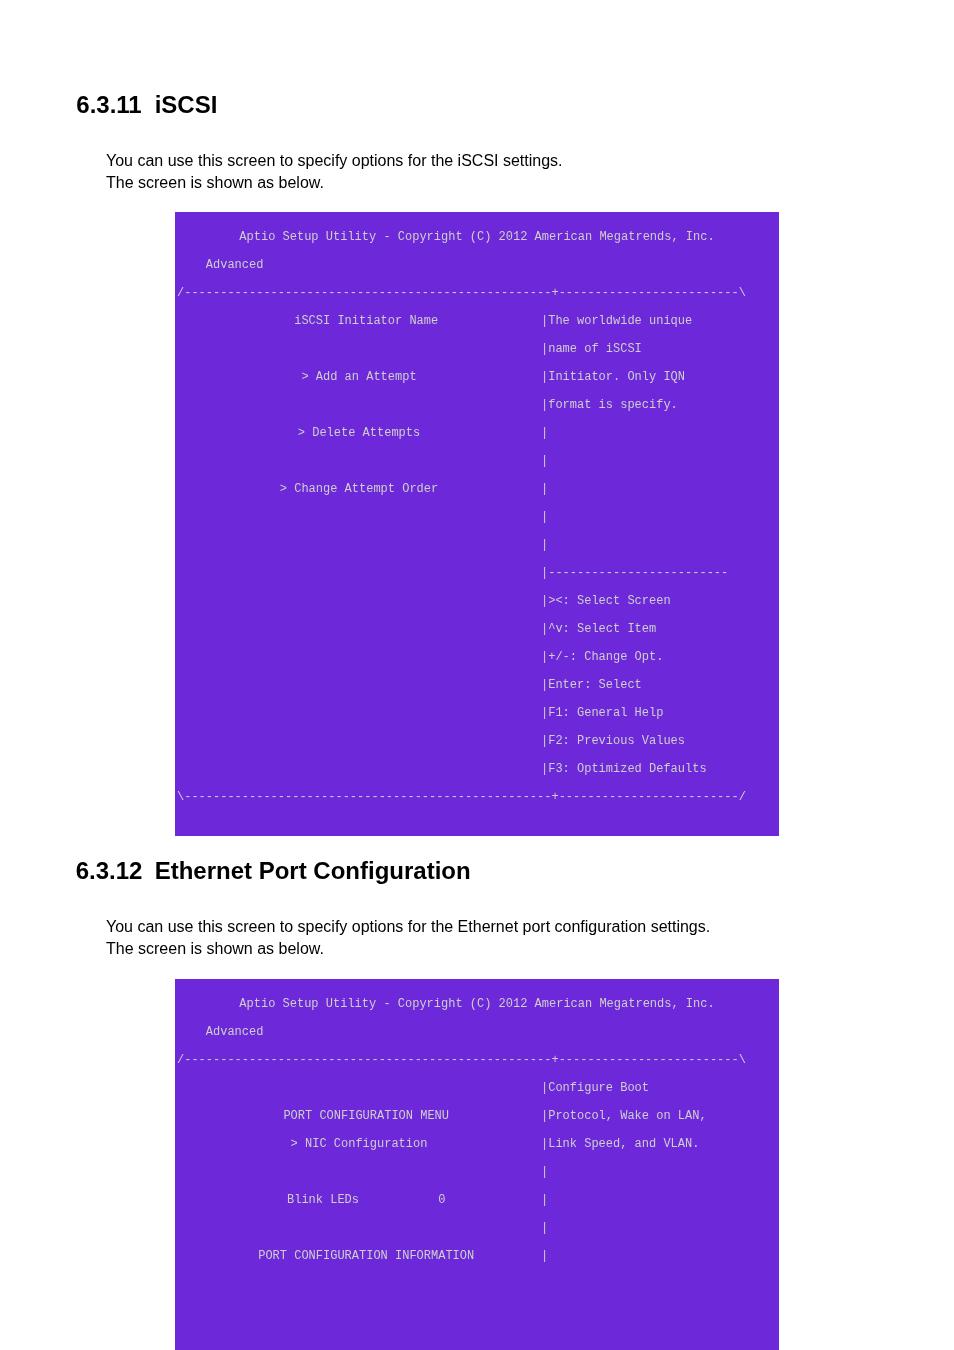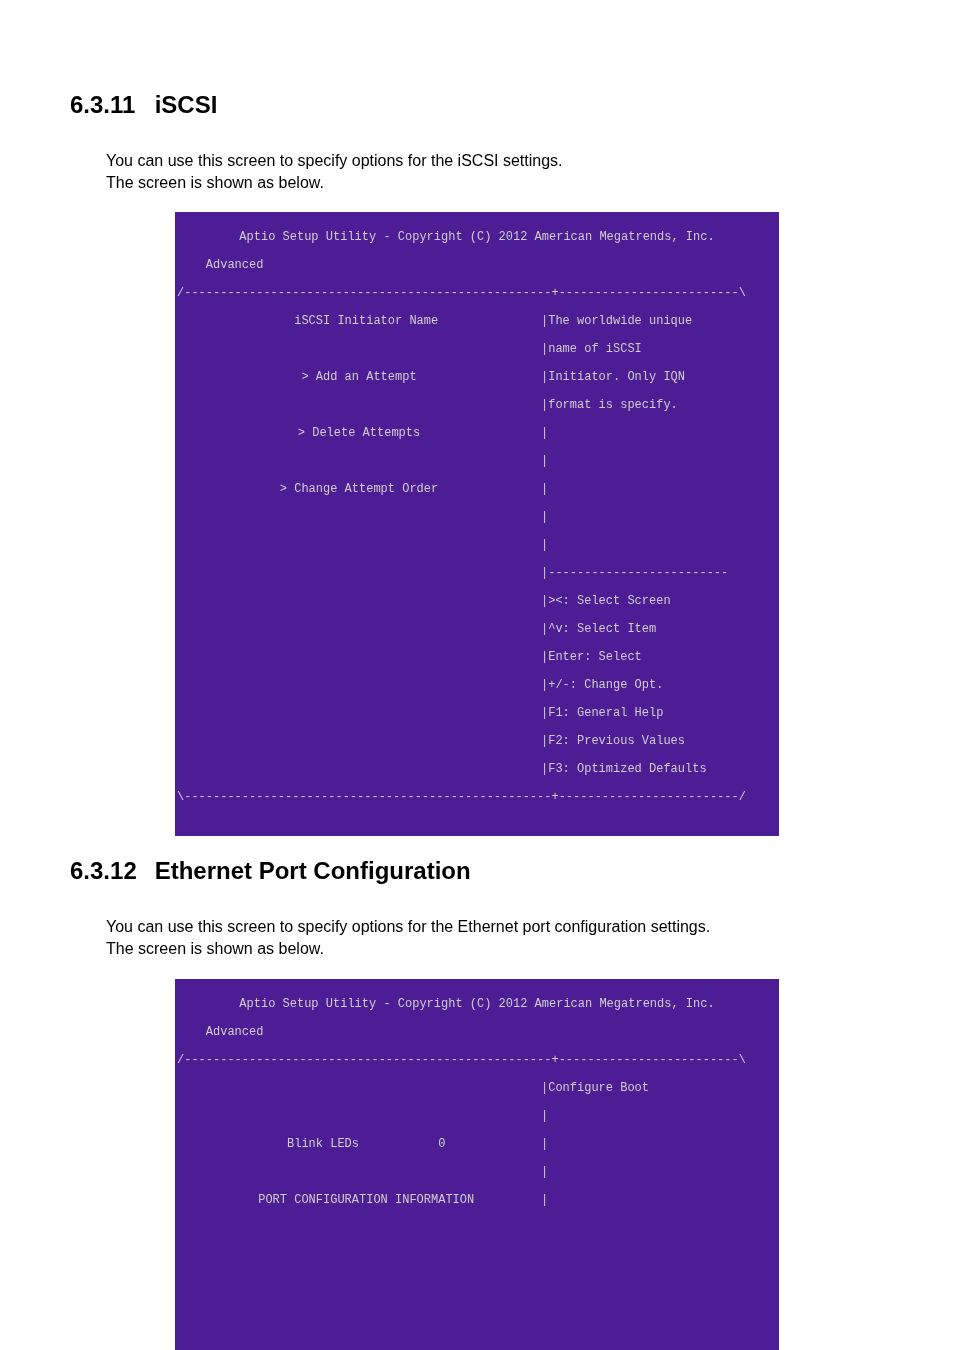--- a/index.html
+++ b/index.html
@@ -6,7 +6,7 @@
   body{width:954px;font-family:Arial,Helvetica,sans-serif;font-size:16px;line-height:1.4;}
   .page{padding:70px 70px 40px 70px;}
   h2{font-size:24px;font-weight:bold;margin:18px 0 28px 0;}
-  .num{display:inline-block;min-width:78px;}
+  .num{display:inline-block;min-width:78px;text-align:center;}
   .body-text{margin-left:36px;margin-bottom:18px;font-size:16px;}
   .terminal{margin:0 auto 14px auto;width:600px;background:#4c1d95;color:#cfcfcf;
     font-family:"Courier New",Courier,monospace;font-size:12px;line-height:14px;

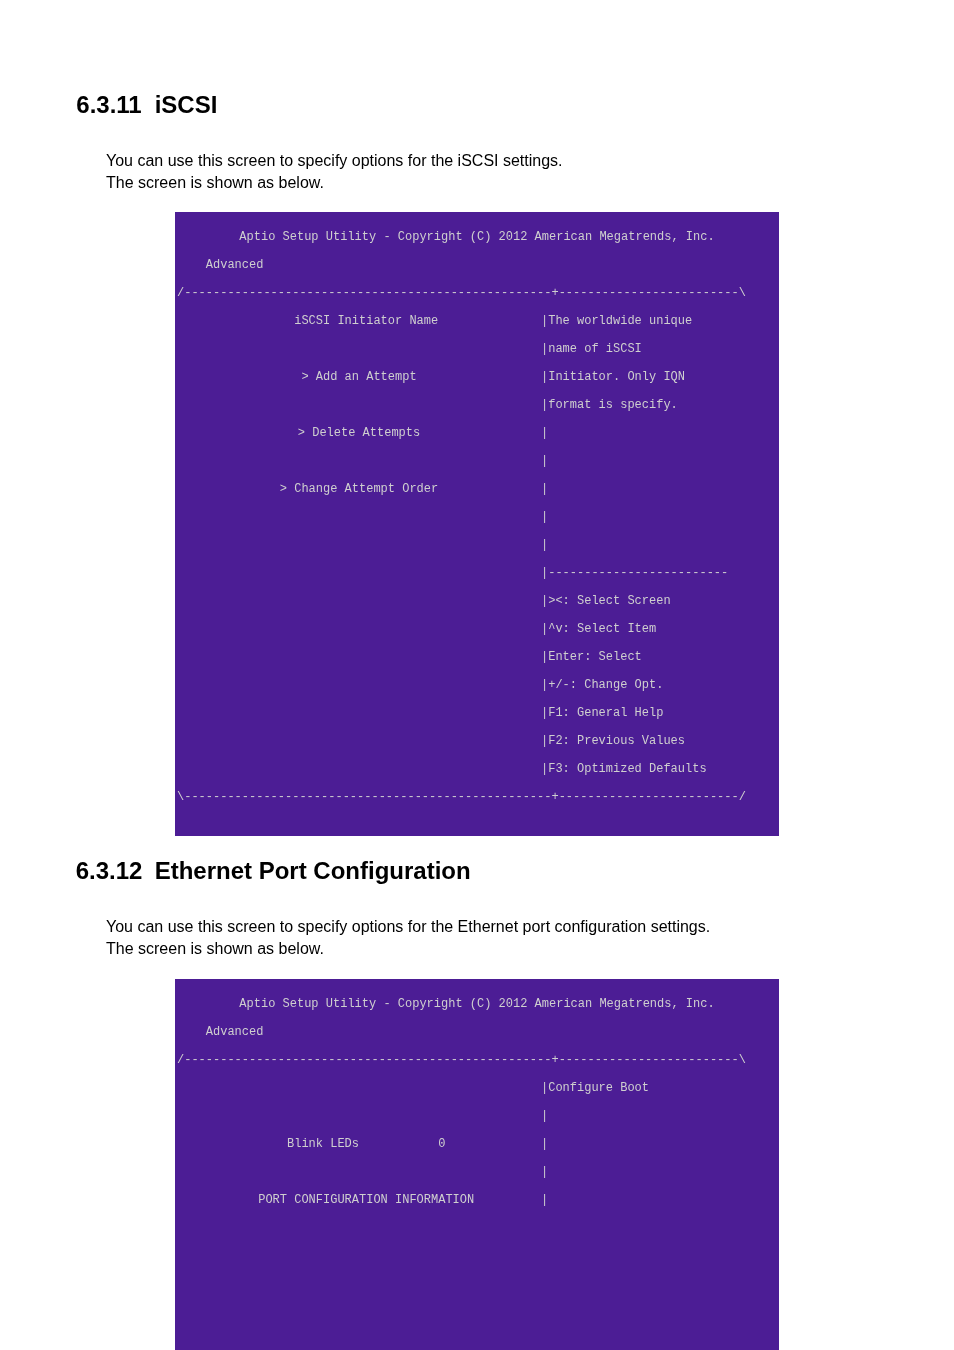--- a/index.html
+++ b/index.html
@@ -8,7 +8,7 @@
   h2{font-size:24px;font-weight:bold;margin:18px 0 28px 0;}
   .num{display:inline-block;min-width:78px;text-align:center;}
   .body-text{margin-left:36px;margin-bottom:18px;font-size:16px;}
-  .terminal{margin:0 auto 14px auto;width:600px;background:#4c1d95;color:#cfcfcf;
+  .terminal{margin:0 auto 14px auto;width:600px;background:#6d28d9;color:#cfcfcf;
     font-family:"Courier New",Courier,monospace;font-size:12px;line-height:14px;
     padding:4px 2px 4px 2px;white-space:pre;}
   .t-line{display:flex;}

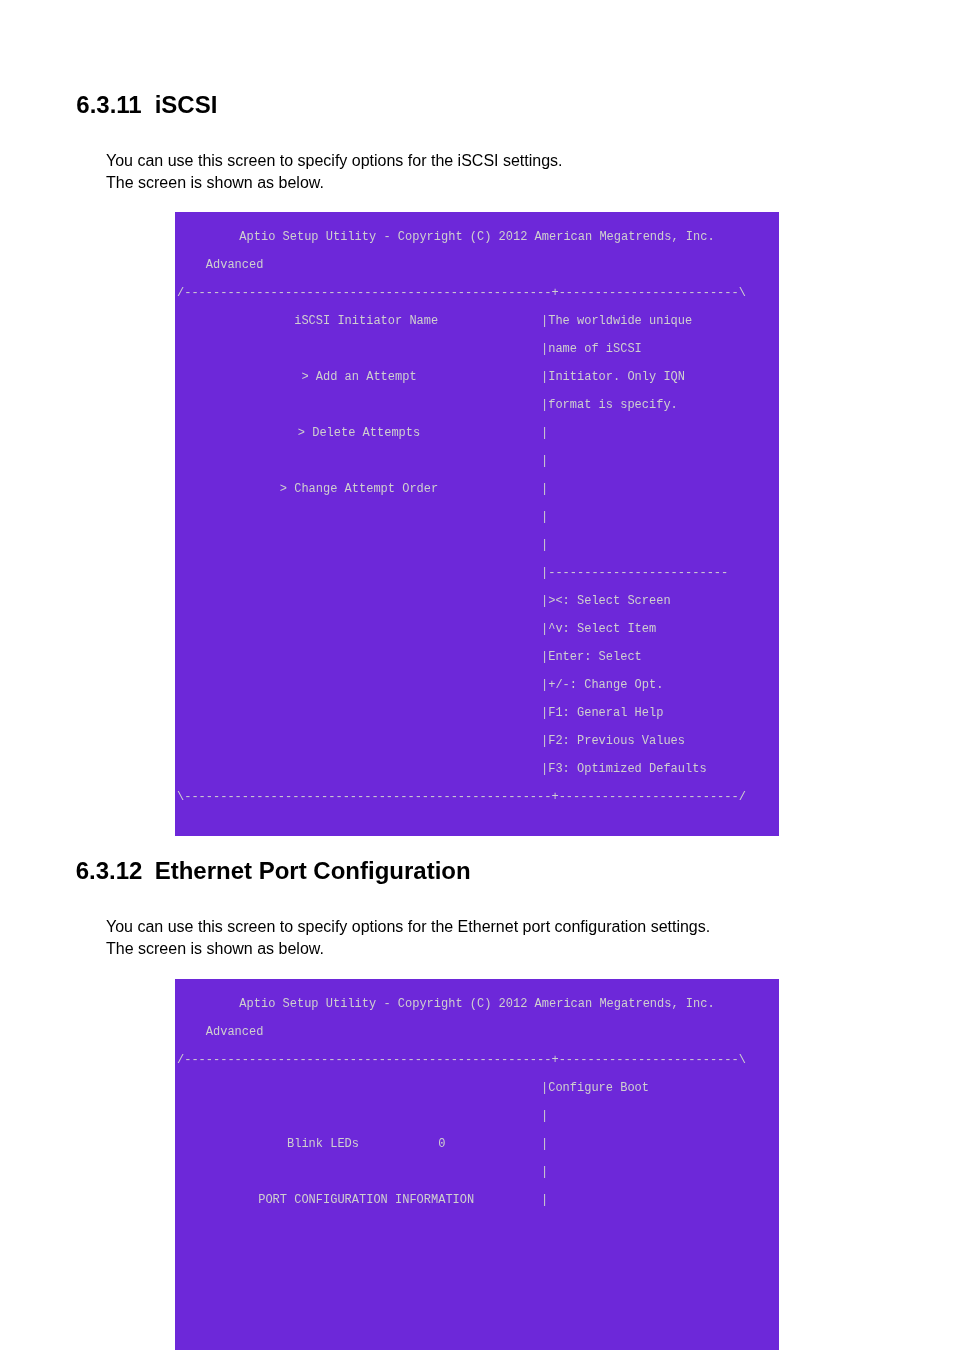--- a/index.html
+++ b/index.html
@@ -48,8 +48,8 @@
 <div class="t-line"><div class="t-left"></div><div class="t-right">|-------------------------</div></div>
 <div class="t-line"><div class="t-left"></div><div class="t-right">|&gt;&lt;: Select Screen</div></div>
 <div class="t-line"><div class="t-left"></div><div class="t-right">|^v: Select Item</div></div>
+<div class="t-line"><div class="t-left"></div><div class="t-right">|+/-: Change Opt.</div></div>
 <div class="t-line"><div class="t-left"></div><div class="t-right">|Enter: Select</div></div>
-<div class="t-line"><div class="t-left"></div><div class="t-right">|+/-: Change Opt.</div></div>
 <div class="t-line"><div class="t-left"></div><div class="t-right">|F1: General Help</div></div>
 <div class="t-line"><div class="t-left"></div><div class="t-right">|F2: Previous Values</div></div>
 <div class="t-line"><div class="t-left"></div><div class="t-right">|F3: Optimized Defaults</div></div>

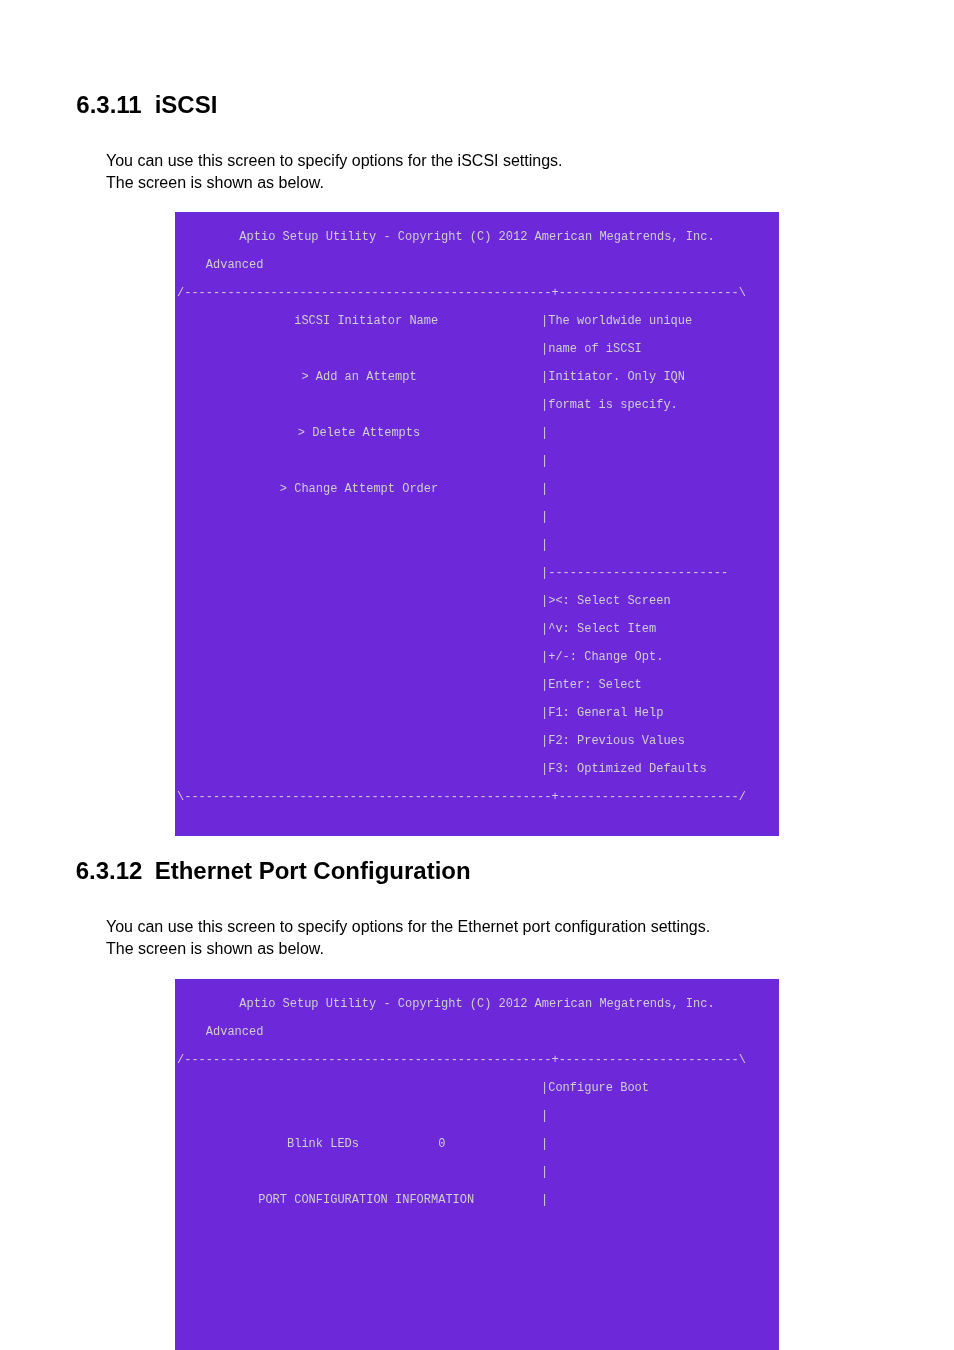--- a/index.html
+++ b/index.html
@@ -71,6 +71,7 @@
 <div>    Advanced</div>
 <div>/---------------------------------------------------+-------------------------\</div>
 <div class="t-line"><div class="t-left"></div><div class="t-right">|Configure Boot</div></div>
+<div class="t-line"><div class="t-left">  PORT CONFIGURATION MENU</div><div class="t-right">|Protocol, Wake on LAN,</div></div>
 <div class="t-line"><div class="t-left"></div><div class="t-right">|</div></div>
 <div class="t-line"><div class="t-left">  Blink LEDs           0</div><div class="t-right">|</div></div>
 <div class="t-line"><div class="t-left"></div><div class="t-right">|</div></div>

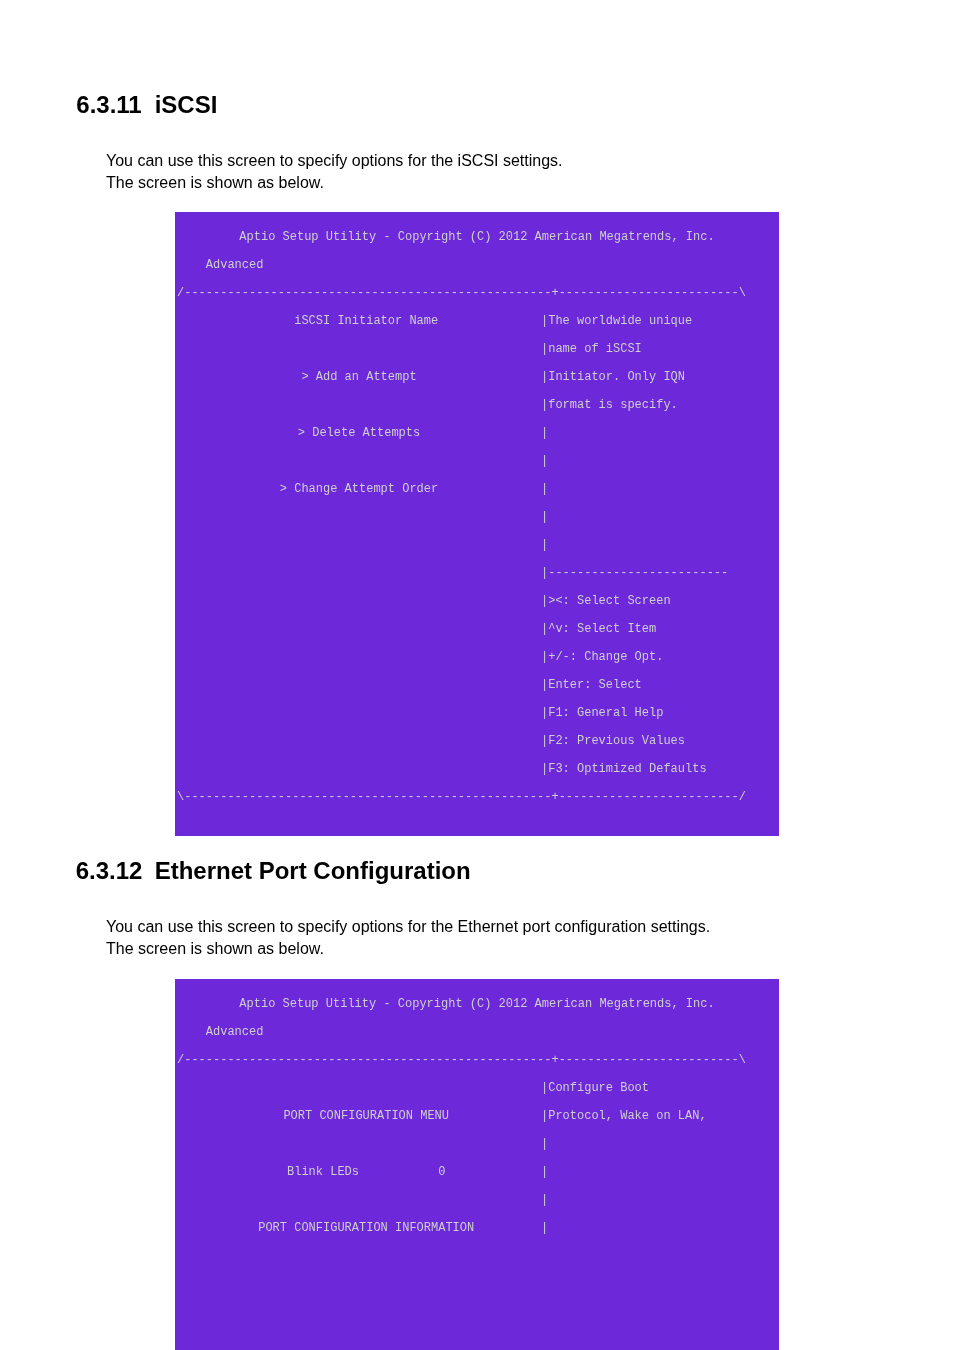--- a/index.html
+++ b/index.html
@@ -72,6 +72,7 @@
 <div>/---------------------------------------------------+-------------------------\</div>
 <div class="t-line"><div class="t-left"></div><div class="t-right">|Configure Boot</div></div>
 <div class="t-line"><div class="t-left">  PORT CONFIGURATION MENU</div><div class="t-right">|Protocol, Wake on LAN,</div></div>
+<div class="t-line"><div class="t-left">&gt; NIC Configuration</div><div class="t-right">|Link Speed, and VLAN.</div></div>
 <div class="t-line"><div class="t-left"></div><div class="t-right">|</div></div>
 <div class="t-line"><div class="t-left">  Blink LEDs           0</div><div class="t-right">|</div></div>
 <div class="t-line"><div class="t-left"></div><div class="t-right">|</div></div>

